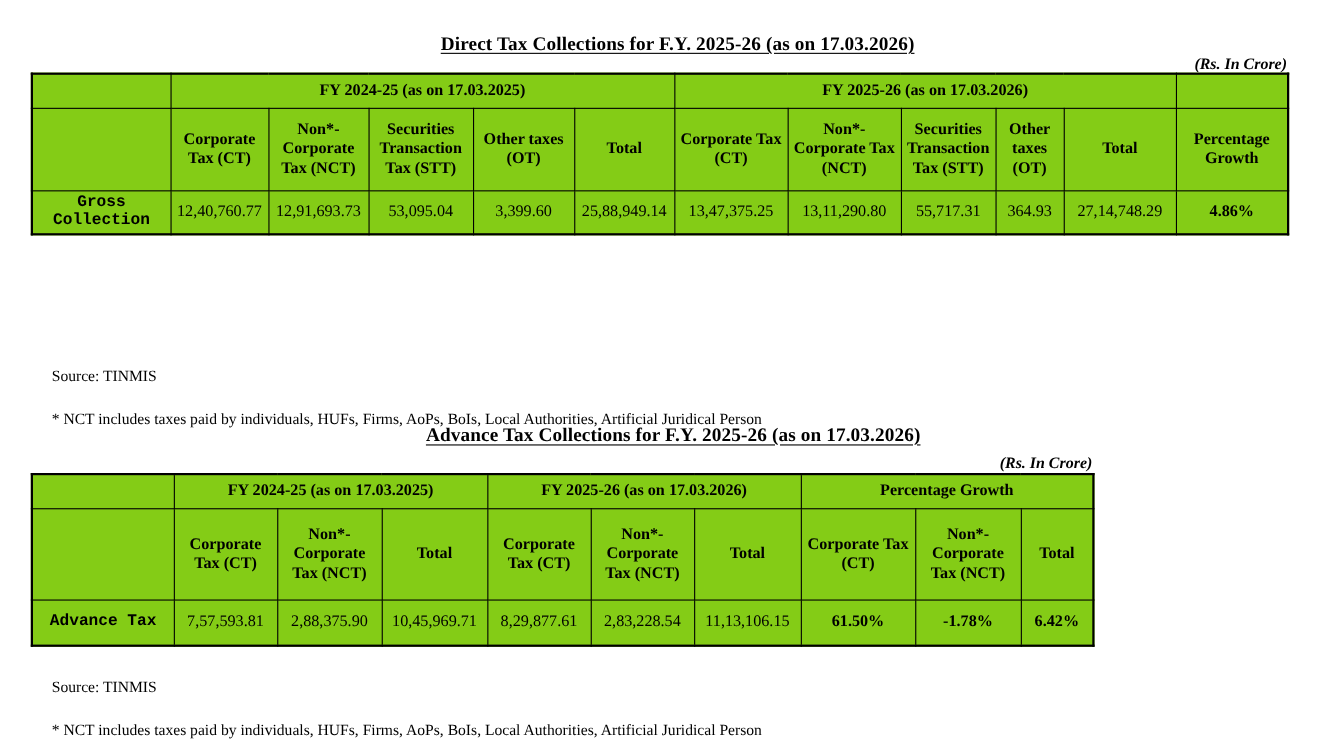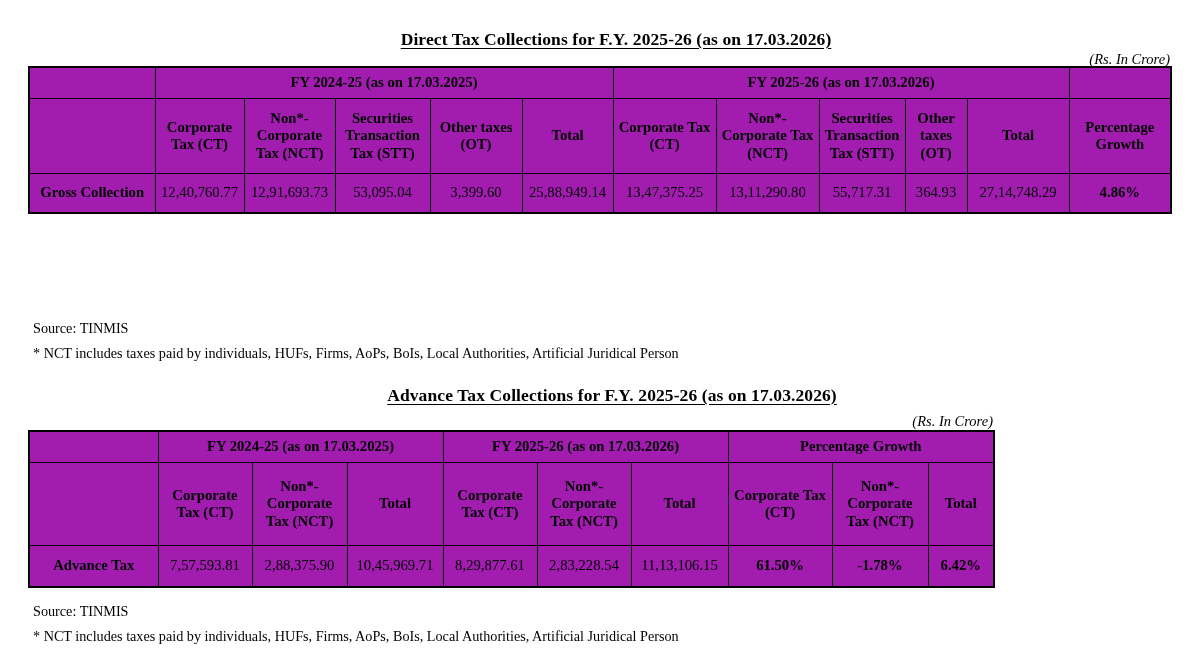--- a/index.html
+++ b/index.html
@@ -39,7 +39,7 @@
   .unit-caption {
     position: absolute;
     font-style: italic;
-    font-weight: normal;
+    font-weight: bold;
     font-size: 14.5px;
     text-align: right;
   }

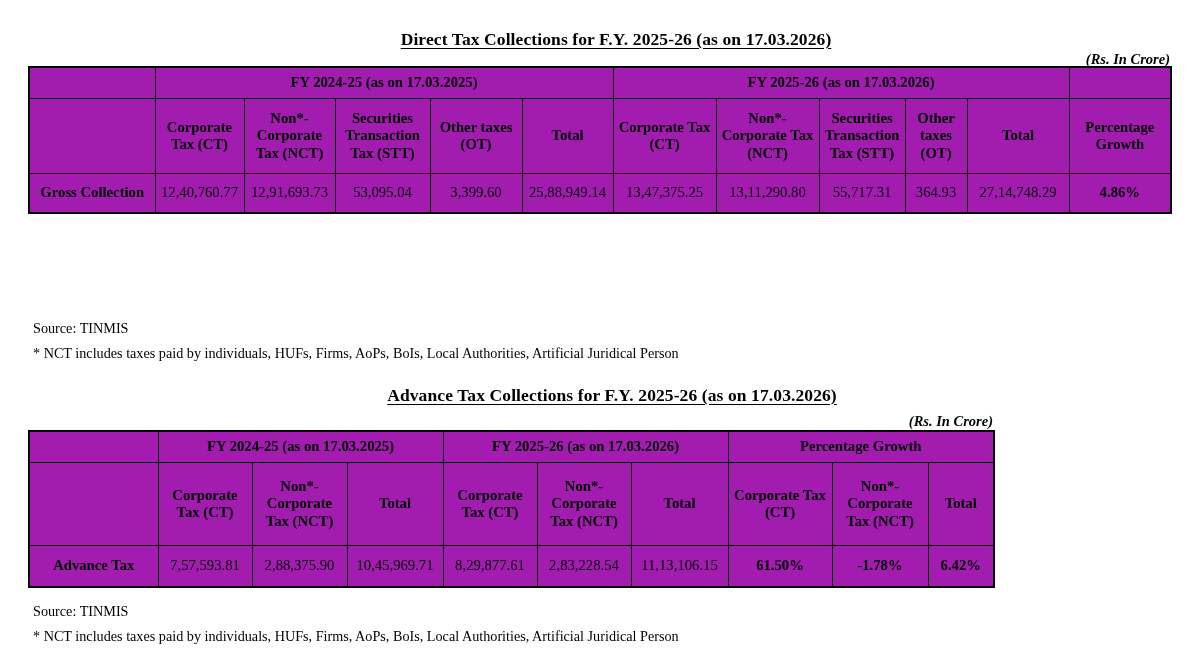--- a/index.html
+++ b/index.html
@@ -51,7 +51,7 @@
     position: absolute;
     border-collapse: collapse;
     table-layout: fixed;
-    background: #a21caf;
+    background: #84cc16;
     border: 2px solid #000000;
   }
   table.grid td {

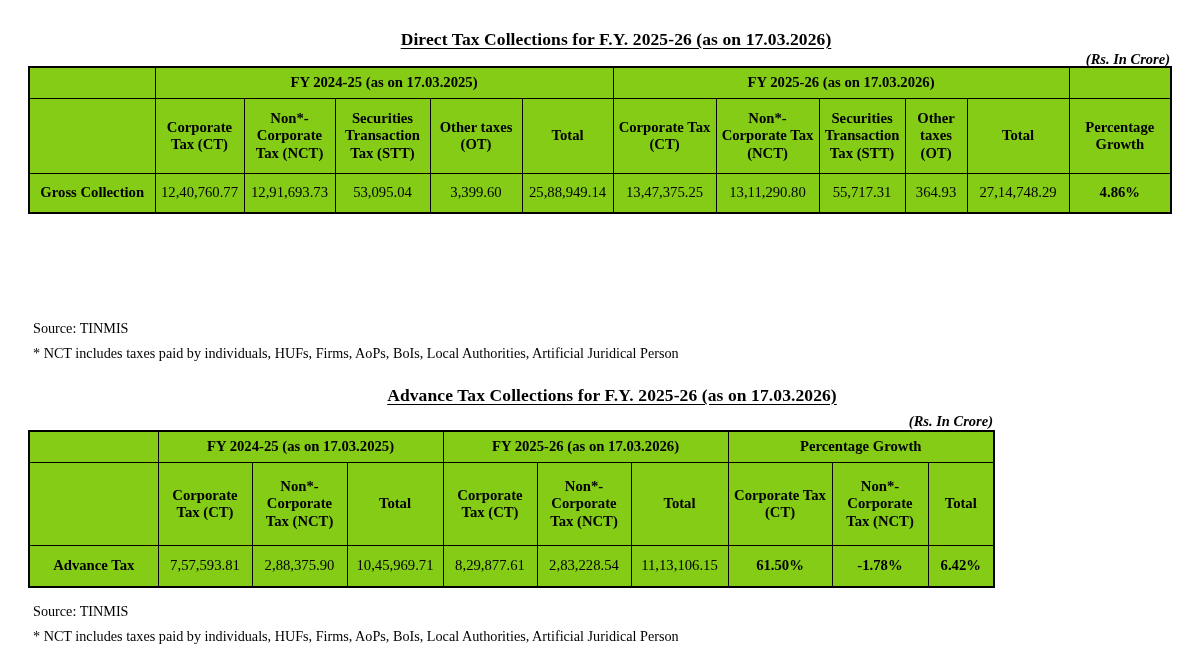--- a/index.html
+++ b/index.html
@@ -91,6 +91,7 @@
     padding-left: 6px;
     height: 38px;
     font-size: 14.8px;
+    font-family: Liberation Mono, monospace;
   }
   td.num { font-weight: normal; }
   td.num.bold { font-weight: normal; }

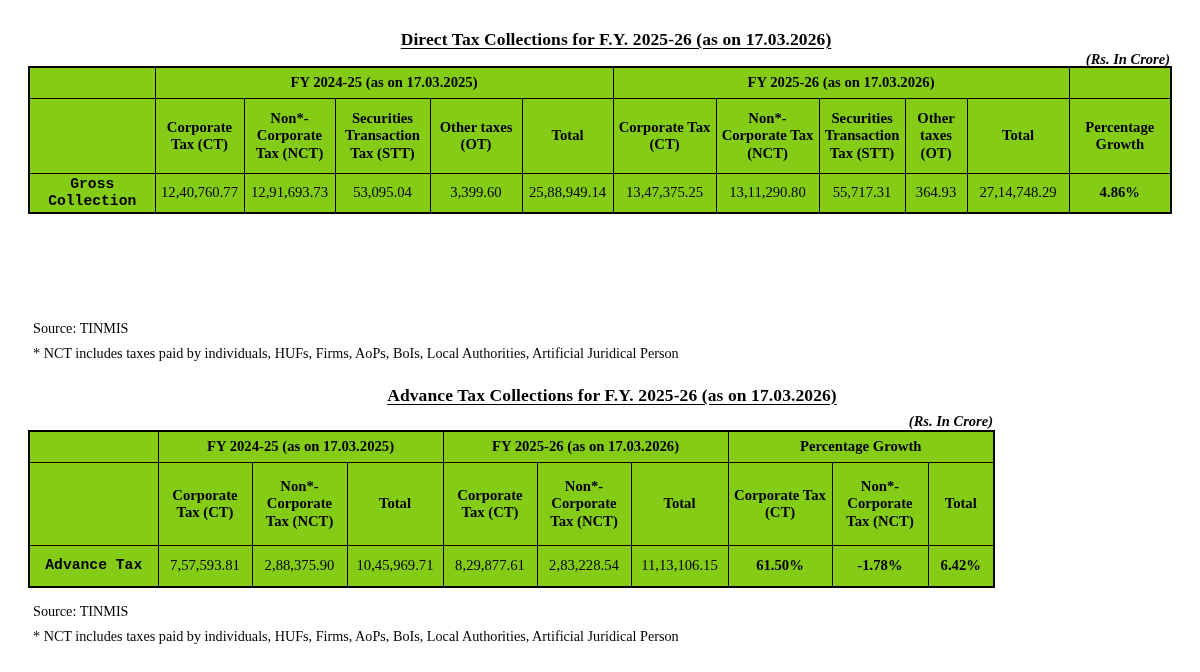--- a/index.html
+++ b/index.html
@@ -100,7 +100,7 @@
 
   
   .notes { position: absolute; left: 30px; font-size: 14.2px; }
-  .notes .note-line { margin: 3px; line-height: 1.55; white-space: nowrap; }
+  .notes .note-line { margin: 17px; line-height: 1.55; white-space: nowrap; }
   .notes-1 { top: 314px; }
   .notes-2 { top: 597px; }
 </style>

